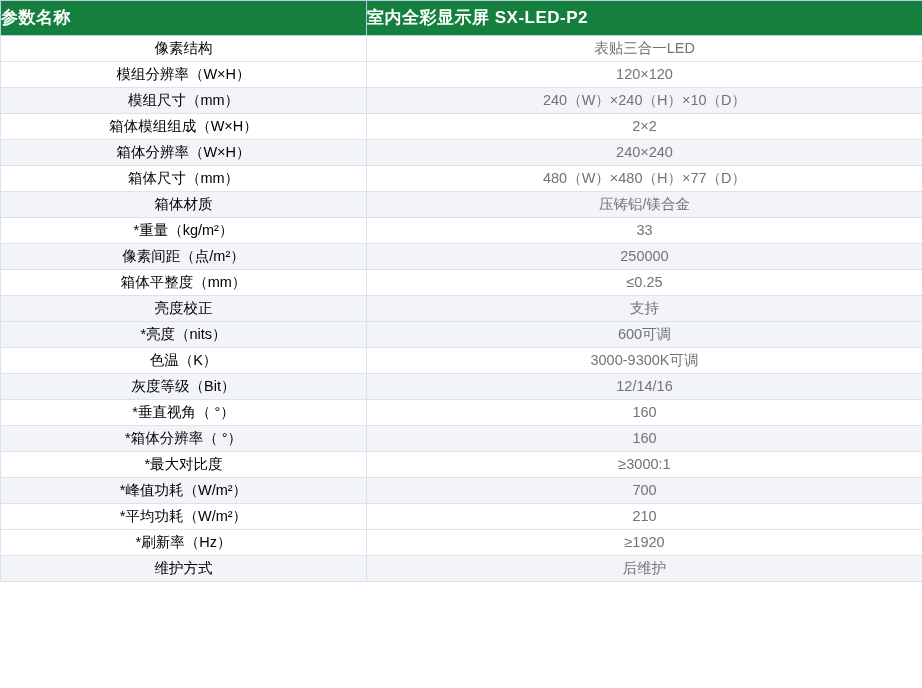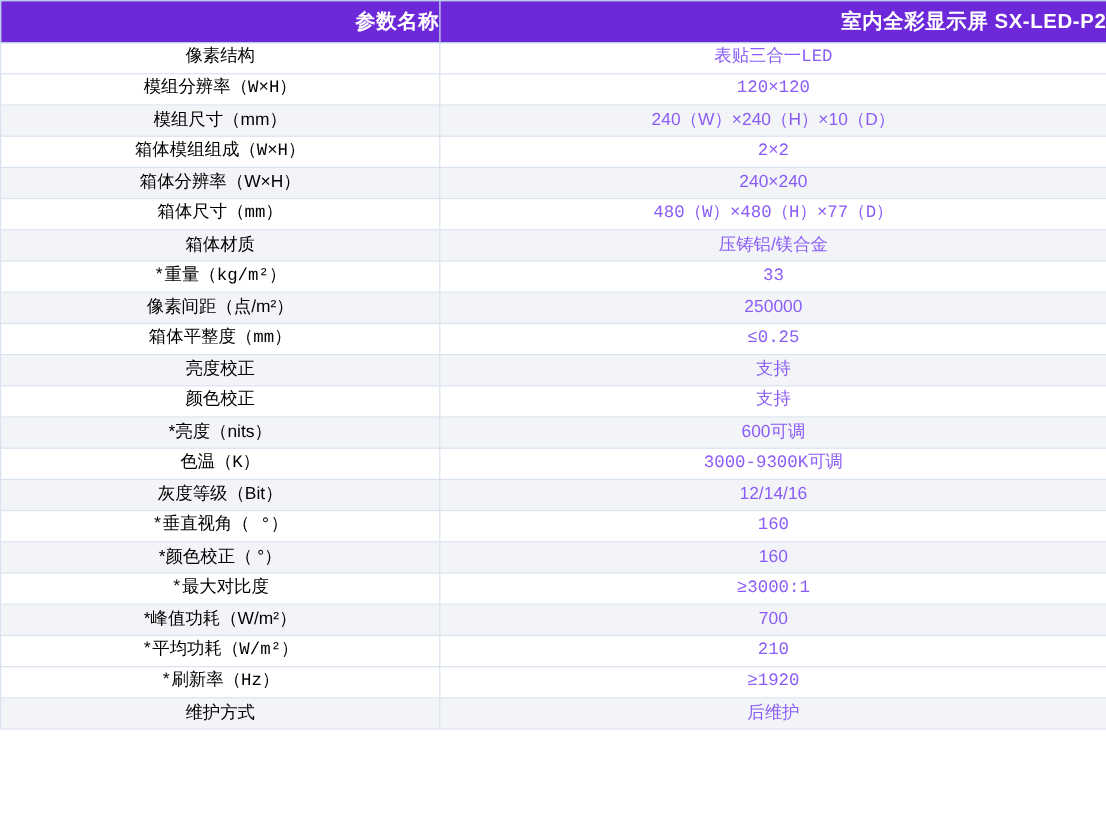--- a/index.html
+++ b/index.html
@@ -23,13 +23,13 @@
   .spec-table col.c-value { width: 556px; }
 
   .spec-table th {
-    background: #6d28d9;
+    background: #15803d;
     color: #ffffff;
     font-size: 17px;
     font-weight: bold;
     height: 34px;
     line-height: 34px;
-    text-align: right;
+    text-align: left;
     border: 1px solid #b9cde5;
     padding: 0;
     letter-spacing: 0.5px;

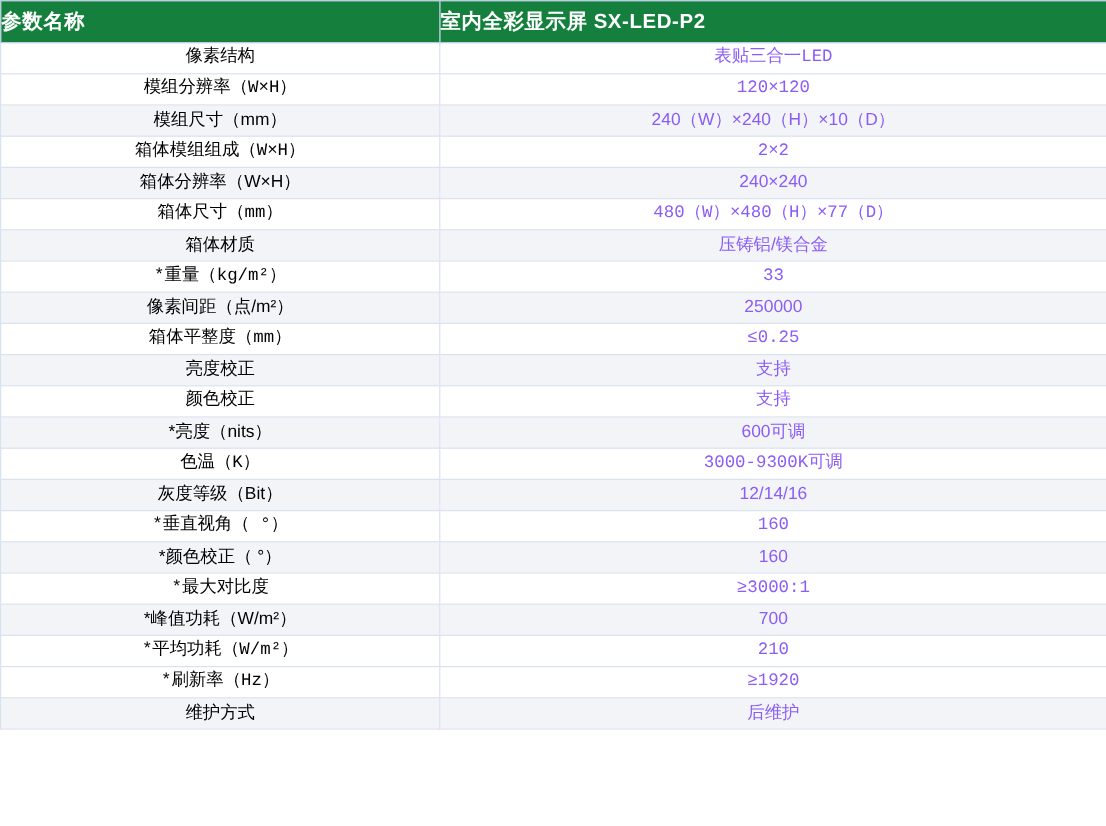--- a/index.html
+++ b/index.html
@@ -46,7 +46,7 @@
     overflow: hidden;
     text-overflow: ellipsis;
   }
-  .spec-table tr.odd td { background: #ffffff; font-family: Liberation Mono, monospace; }
+  .spec-table tr.odd td { background: #ffffff; }
   .spec-table tr.even td { background: #f2f4f7; }
   .spec-table td.param { color: #000000; }
   .spec-table td.value { color: #8b5cf6; margin-top: 32px; }

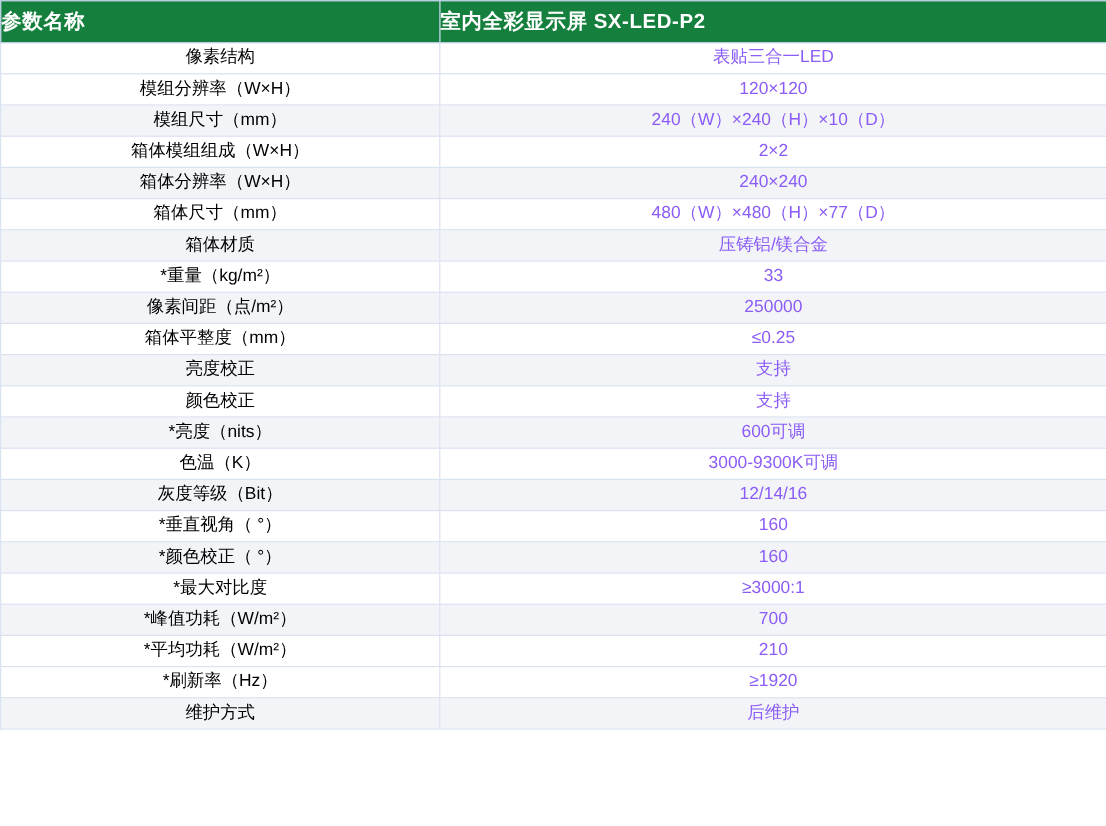--- a/index.html
+++ b/index.html
@@ -49,7 +49,7 @@
   .spec-table tr.odd td { background: #ffffff; }
   .spec-table tr.even td { background: #f2f4f7; }
   .spec-table td.param { color: #000000; }
-  .spec-table td.value { color: #8b5cf6; margin-top: 32px; }
+  .spec-table td.value { color: #737373; margin-top: 32px; }
 </style>
 </head>
 <body>

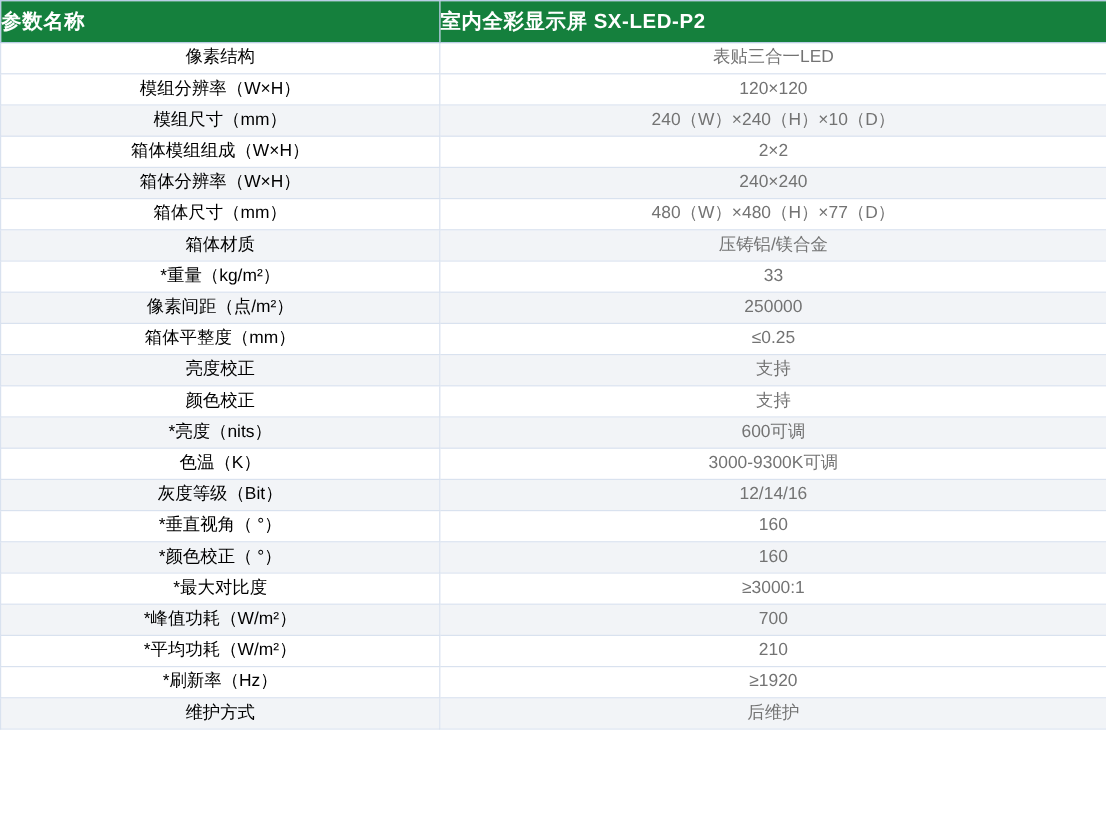--- a/index.html
+++ b/index.html
@@ -110,10 +110,6 @@
         <td class="param">亮度校正</td>
         <td class="value">支持</td>
       </tr>
-      <tr class="odd">
-        <td class="param">颜色校正</td>
-        <td class="value">支持</td>
-      </tr>
       <tr class="even">
         <td class="param">*亮度（nits）</td>
         <td class="value">600可调</td>

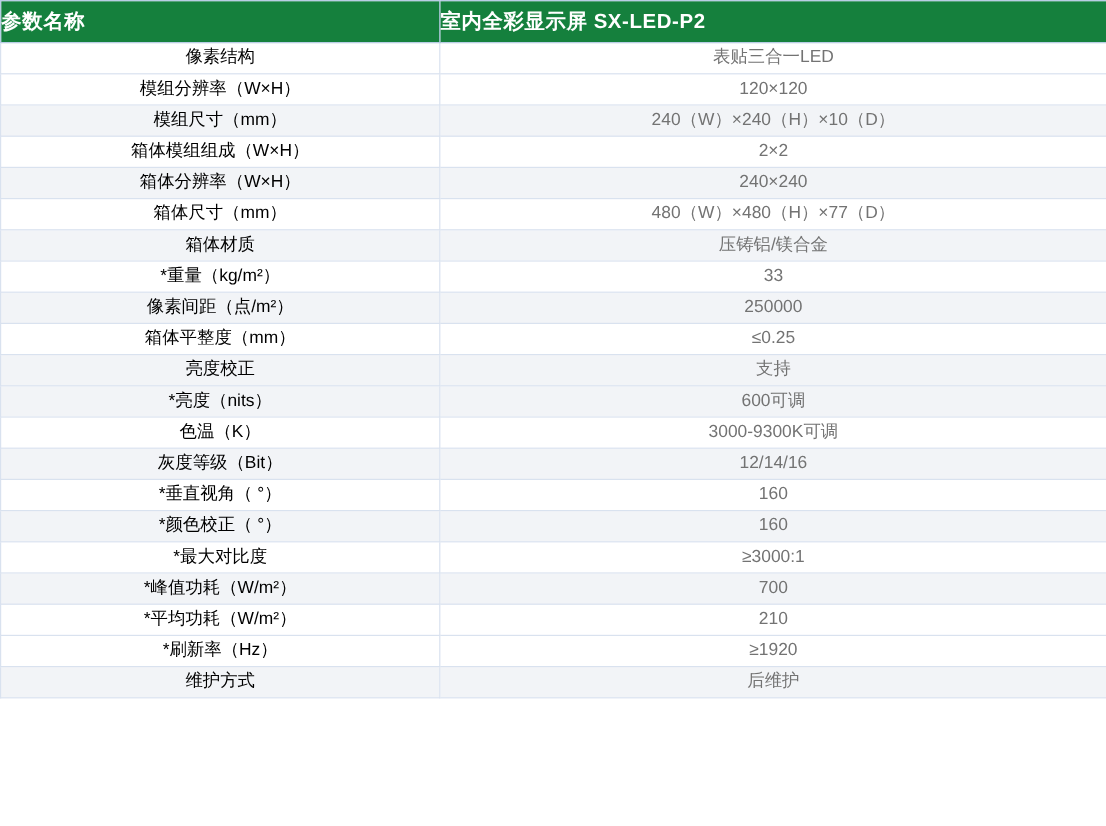--- a/index.html
+++ b/index.html
@@ -127,7 +127,7 @@
         <td class="value">160</td>
       </tr>
       <tr class="even">
-        <td class="param">*颜色校正（ °）</td>
+        <td class="param">*箱体分辨率（ °）</td>
         <td class="value">160</td>
       </tr>
       <tr class="odd">

